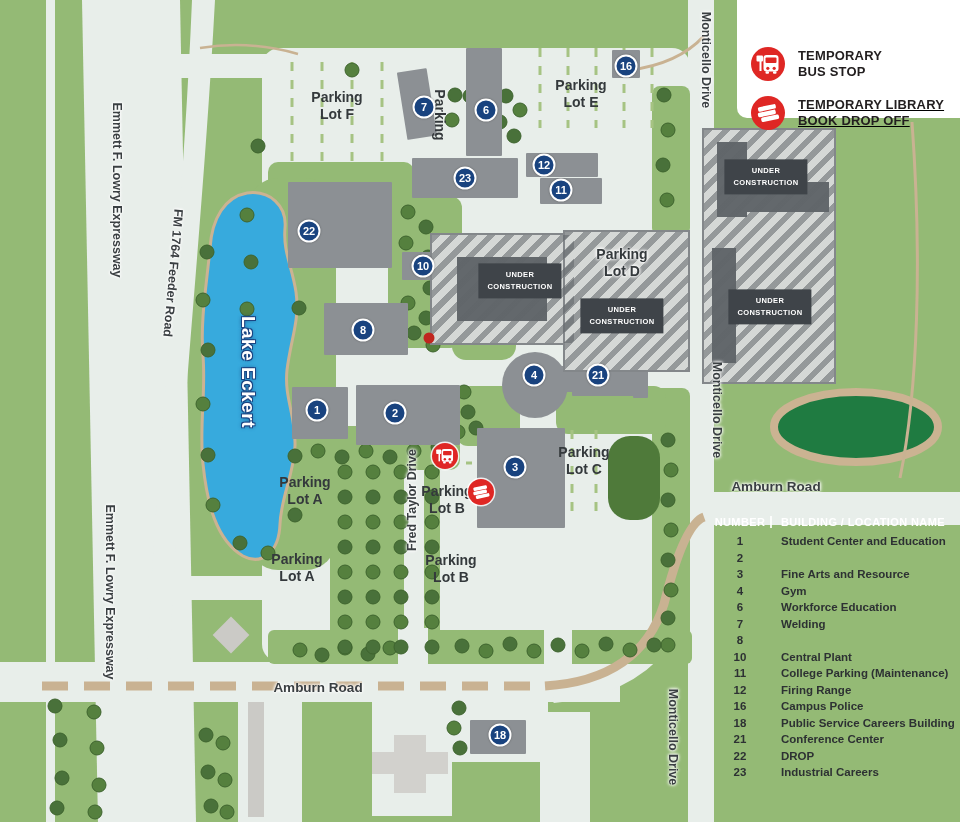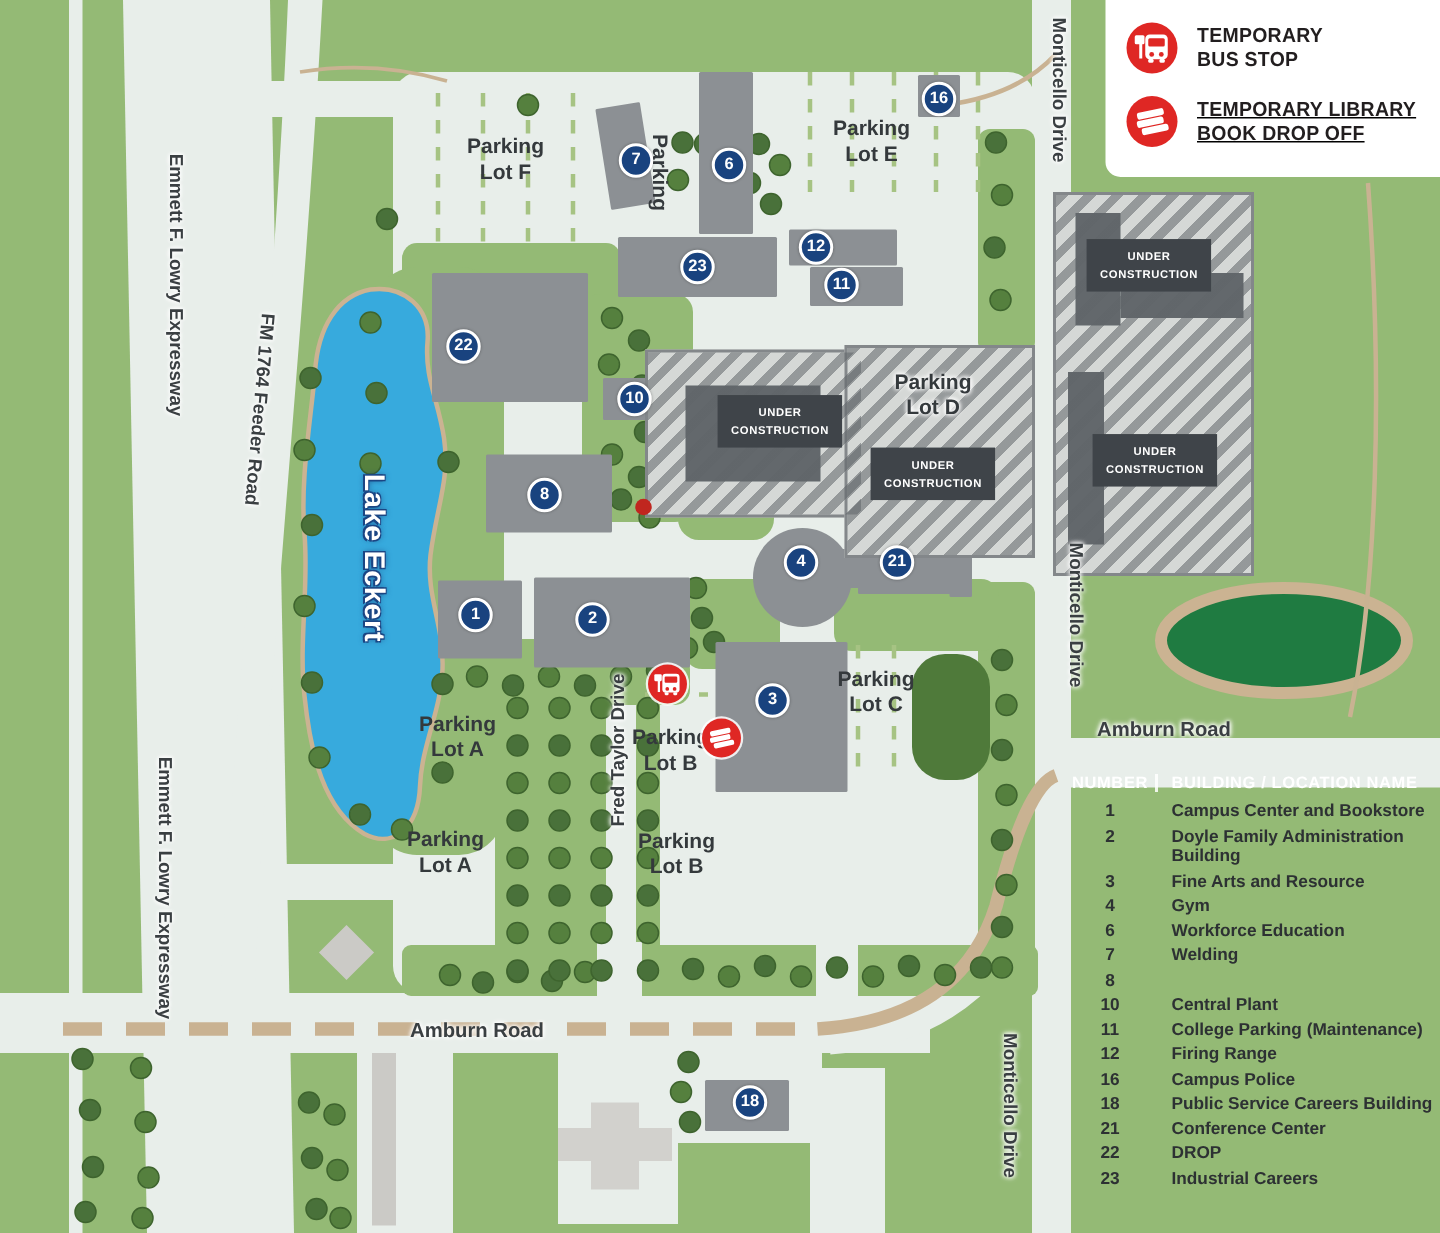--- a/index.html
+++ b/index.html
@@ -45,7 +45,7 @@
 
   #legend{position:absolute;left:737px;top:0;width:223px;height:118px;background:#fff;
     border-radius:0 0 0 10px;z-index:9;}
-  .leg-item{position:absolute;left:14px;display:flex;align-items:center;}
+  .leg-item{position:absolute;left:14px;display:flex;align-items:center;margin-top:32px;}
   .leg-icon{width:34px;height:34px;border-radius:50%;background:#df2724;position:relative;flex:0 0 34px;}
   .leg-text{margin-left:13px;font-size:13.5px;font-weight:bold;color:#221e1f;line-height:1.18;
     letter-spacing:.2px;transform:scaleX(.96);transform-origin:left;}

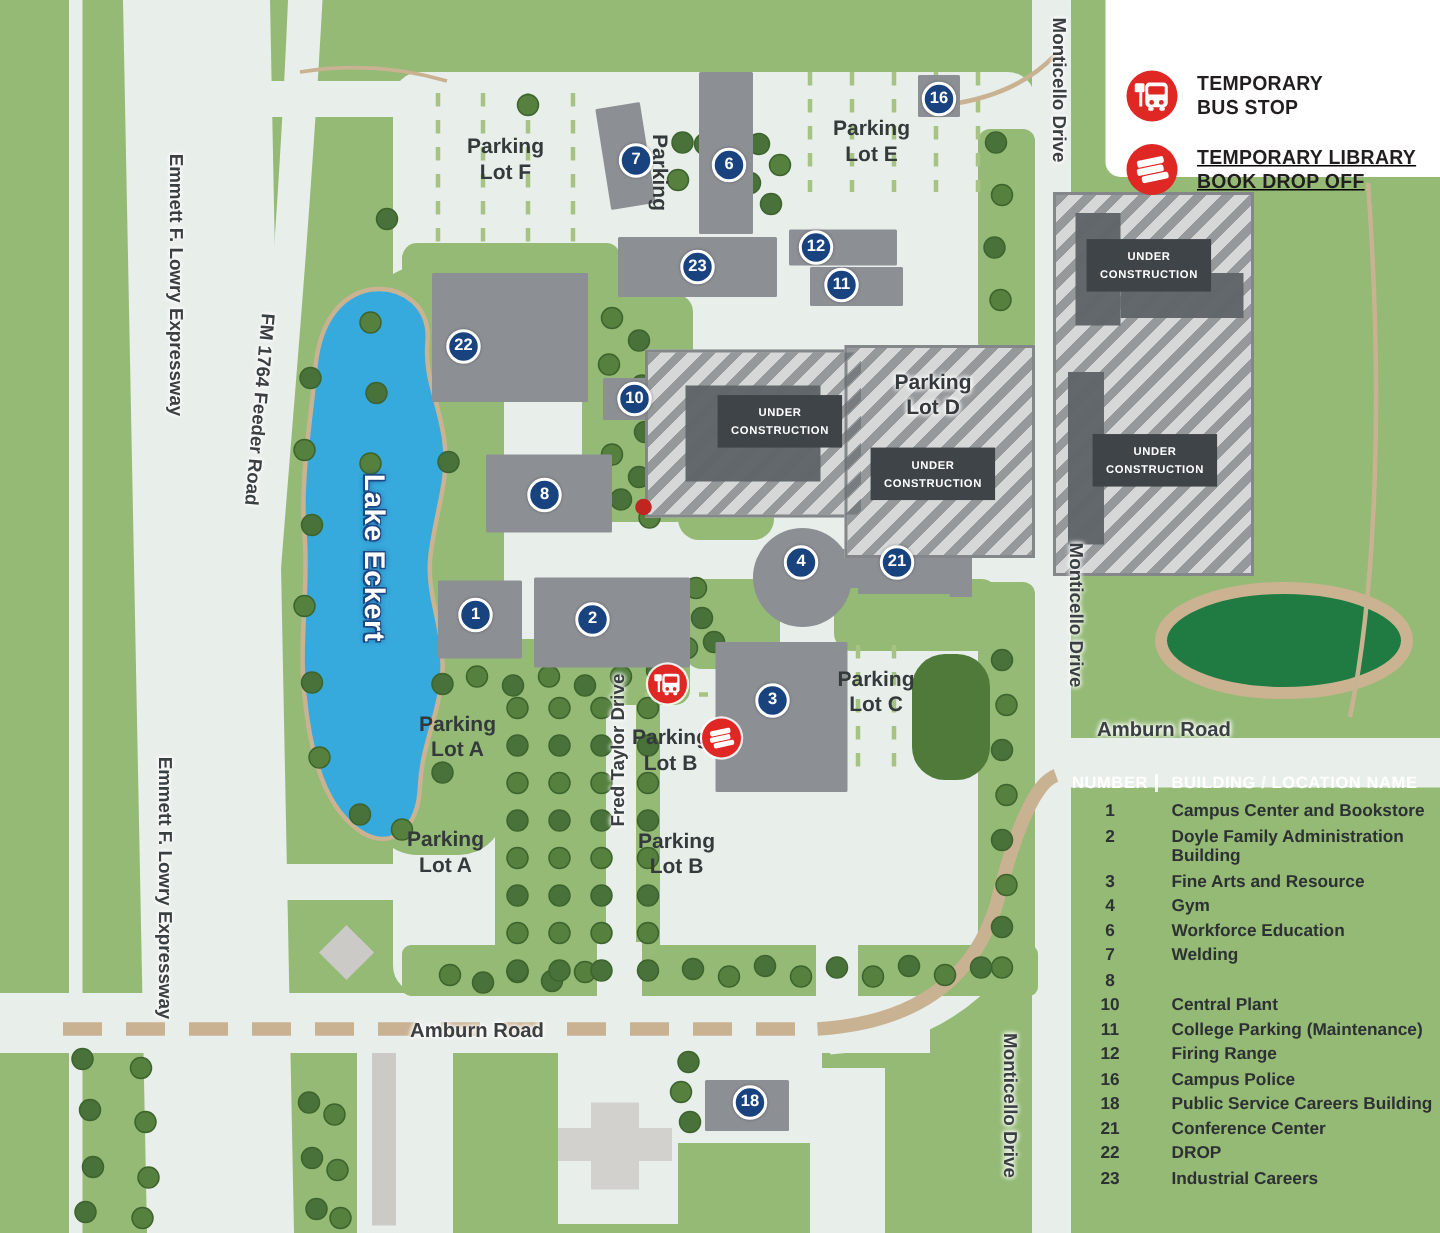--- a/index.html
+++ b/index.html
@@ -429,7 +429,7 @@
 
         <div class="trow">
           <span class="tnum">1</span>
-          <span class="tname">Campus Center and Bookstore</span>
+          <span class="tname">Student Center and Education</span>
         </div>
 
         <div class="trow">

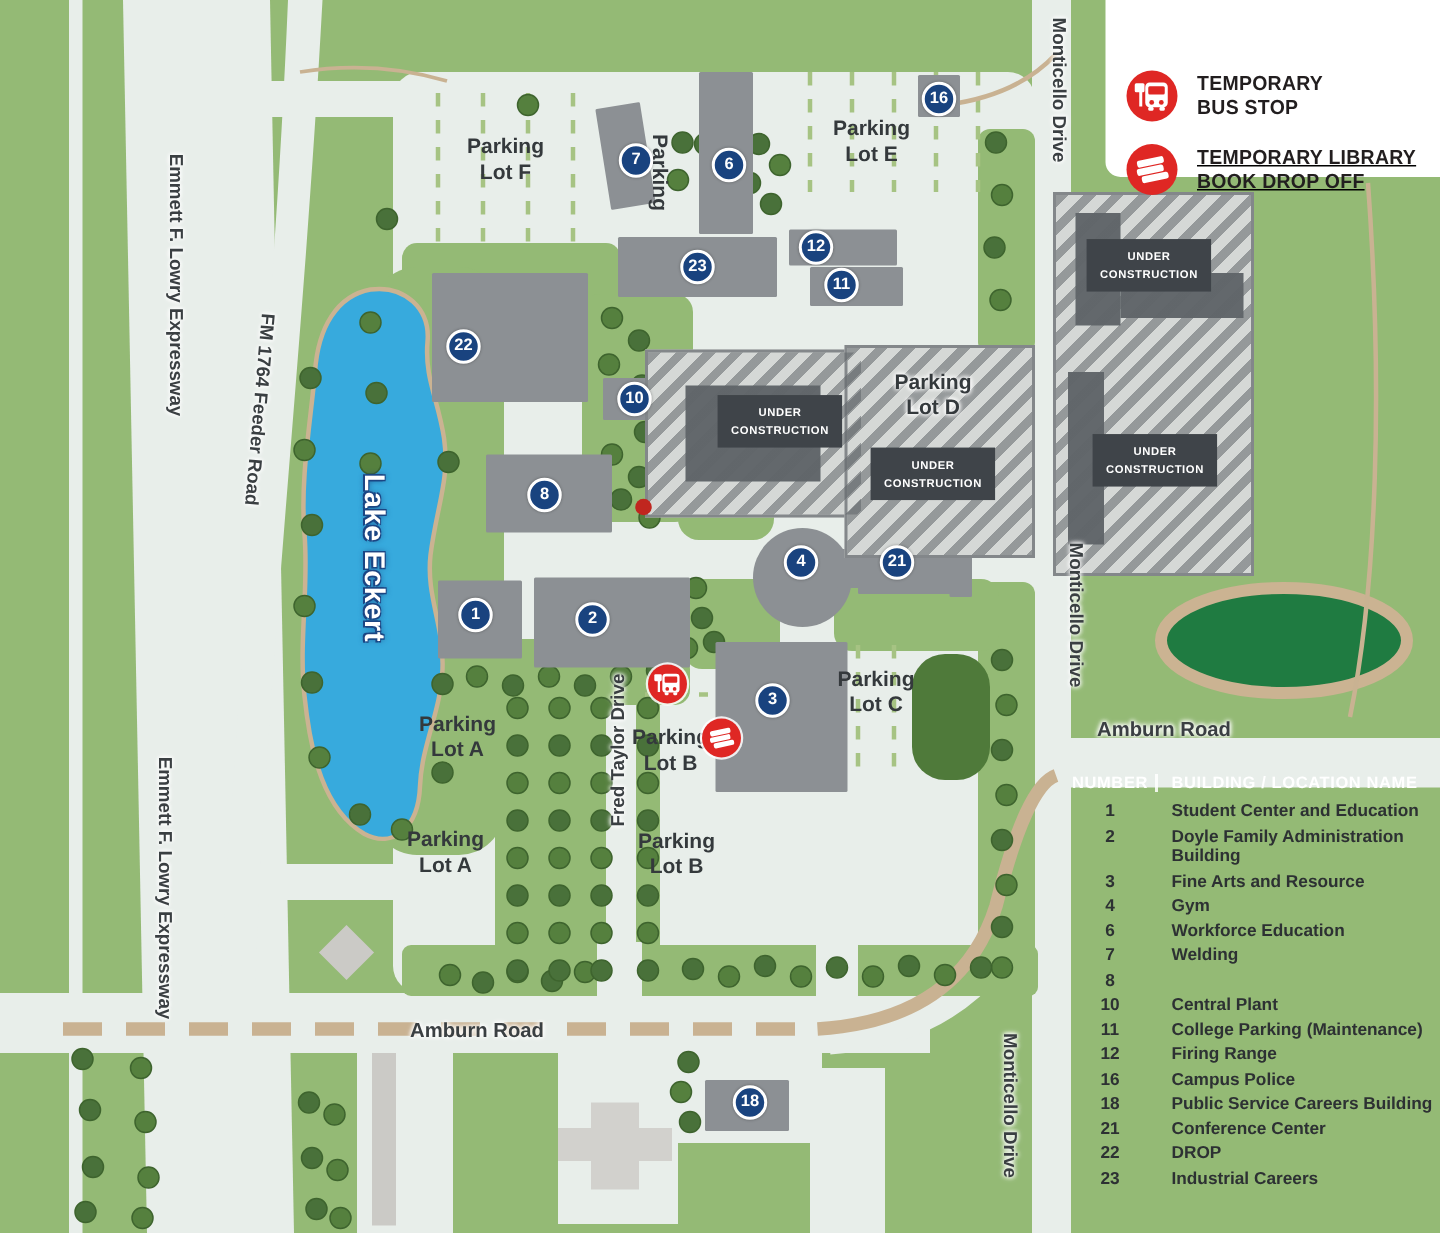--- a/index.html
+++ b/index.html
@@ -434,7 +434,6 @@
 
         <div class="trow">
           <span class="tnum">2</span>
-          <span class="tname">Doyle Family Administration Building</span>
         </div>
 
         <div class="trow">

